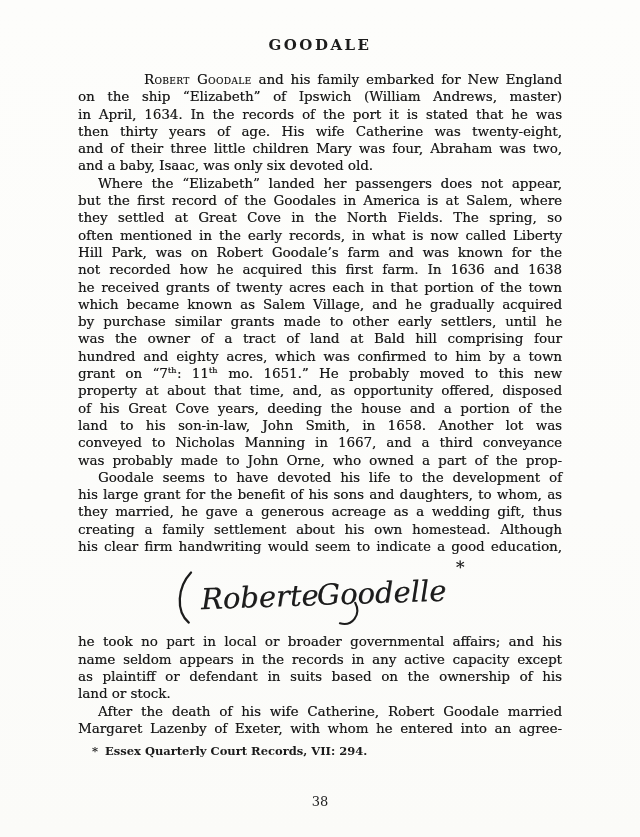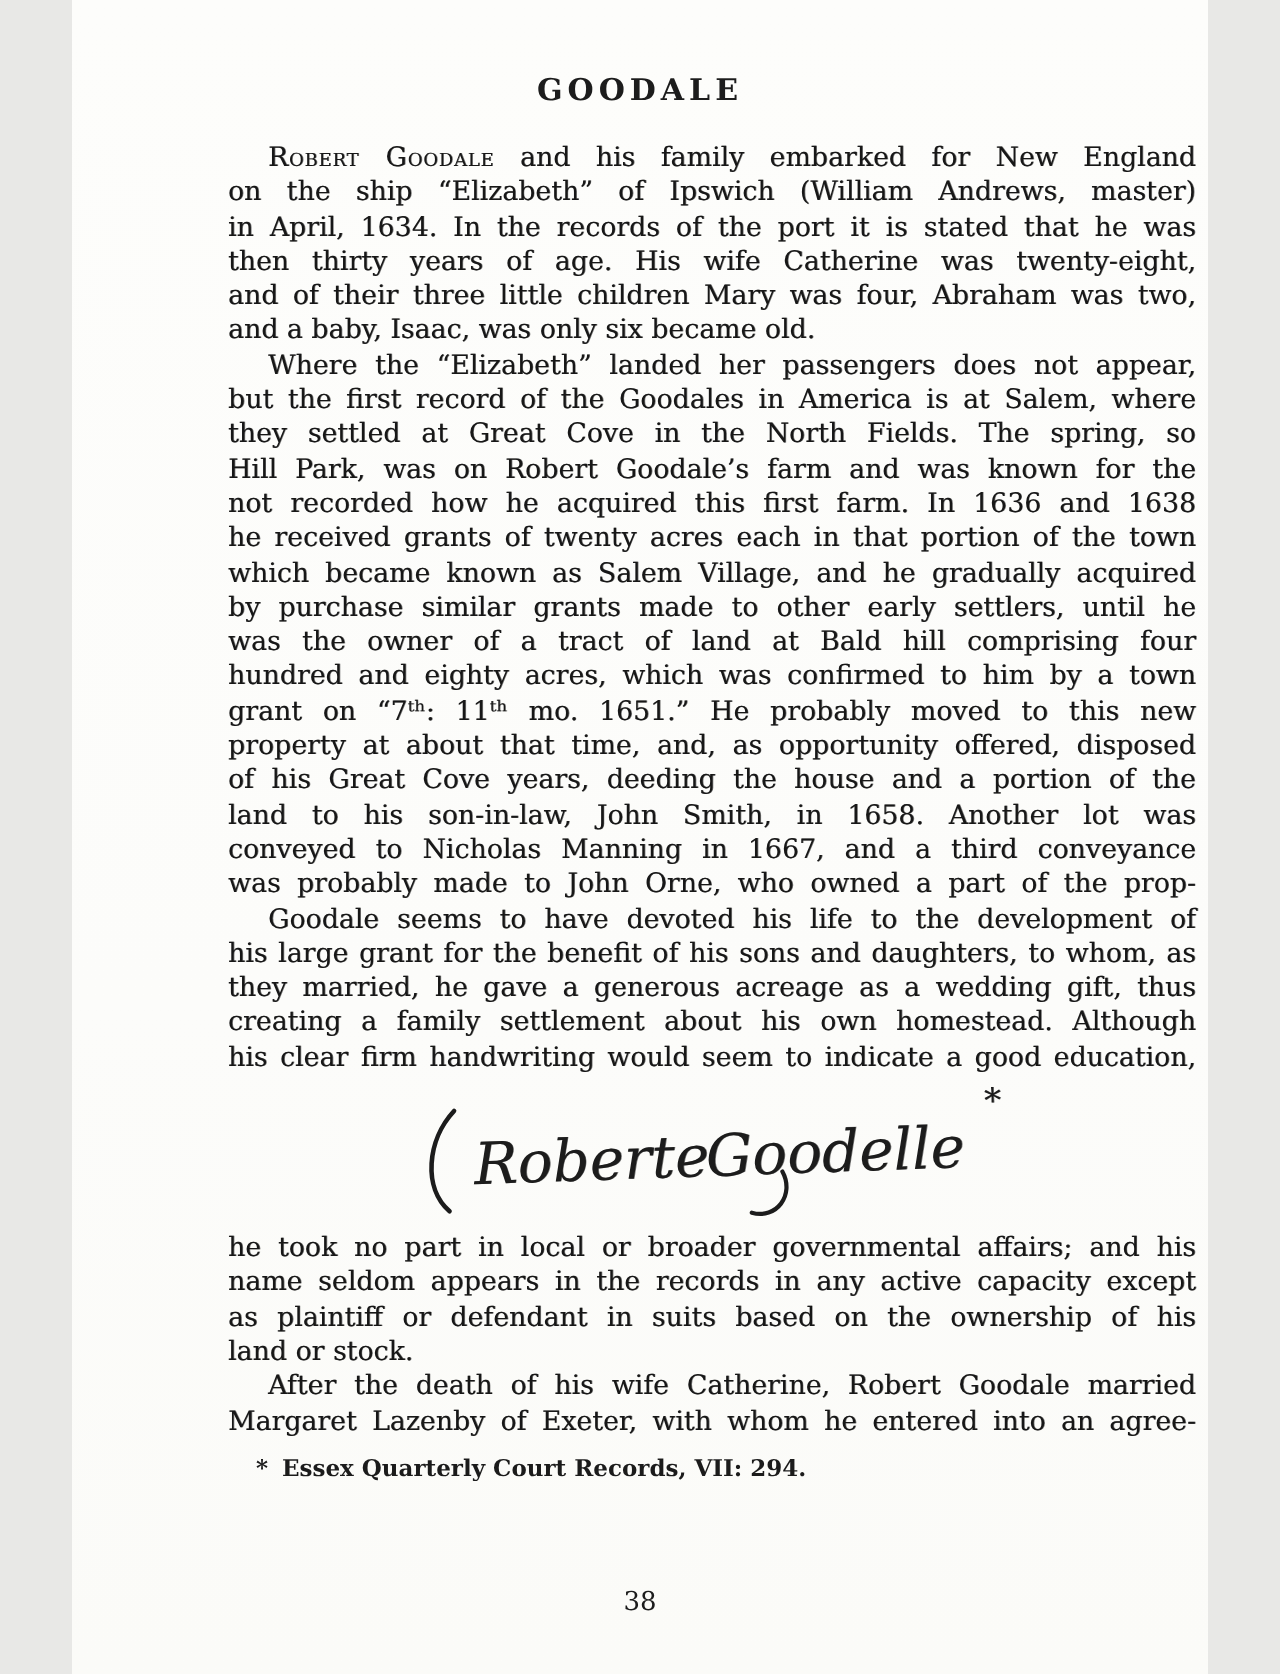--- a/index.html
+++ b/index.html
@@ -5,7 +5,7 @@
   html, body { margin: 0; padding: 0; background: #e8e8e6; }
   .page {
     position: relative;
-    width: 568px;
+    width: 640px;
     height: 837px;
     margin: 0 auto;
     background: linear-gradient(180deg, #fdfdfb 0%, #fcfcfa 60%, #fbfbf8 100%);

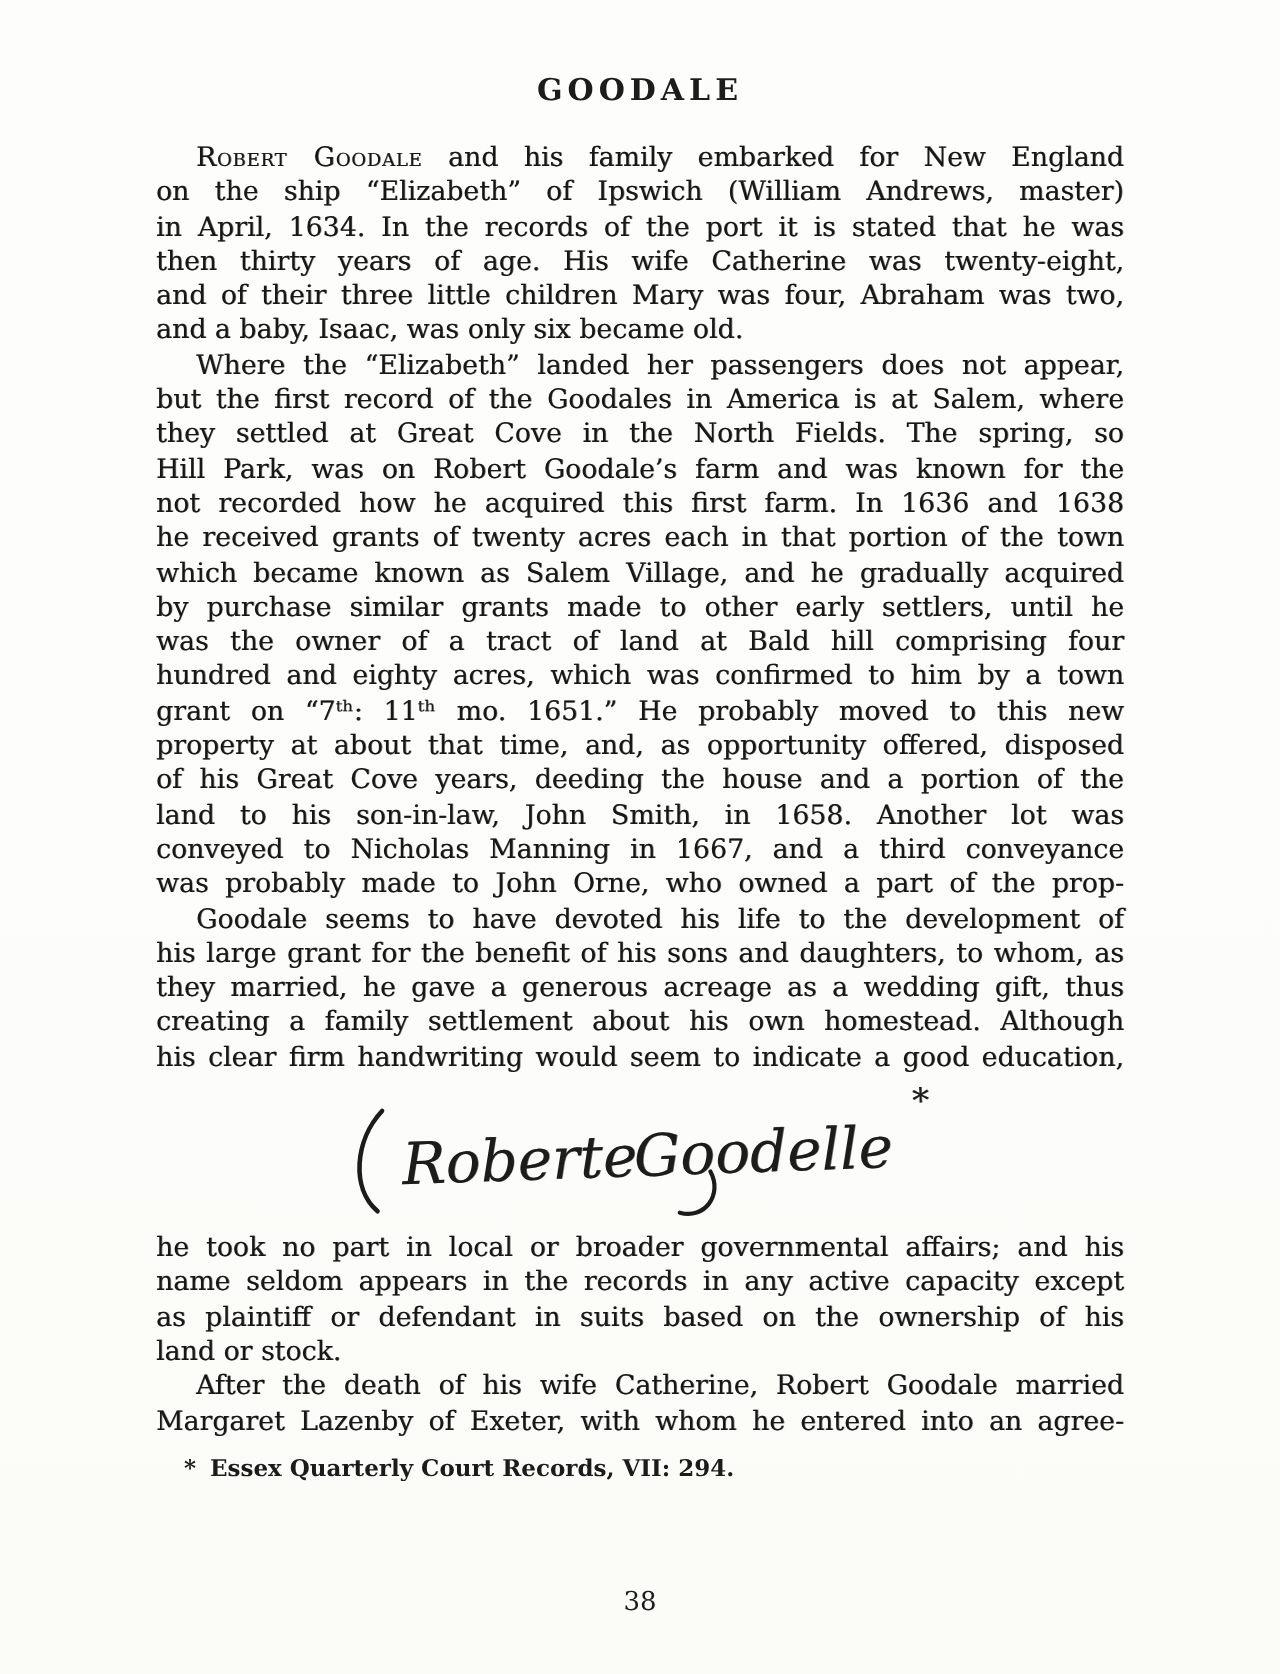--- a/index.html
+++ b/index.html
@@ -38,7 +38,7 @@
   .line { text-align: justify; text-align-last: justify; }
   .line.last { text-align-last: left; }
   .line.first { text-indent: 20px; }
-  .smallcaps { font-variant: small-caps; letter-spacing: 0.4px; }
+  .smallcaps { font-variant: small-caps; letter-spacing: 0.4px; margin-left: 46px; }
   .signature-block {
     height: 74px;
     margin: 3px 0 1px;

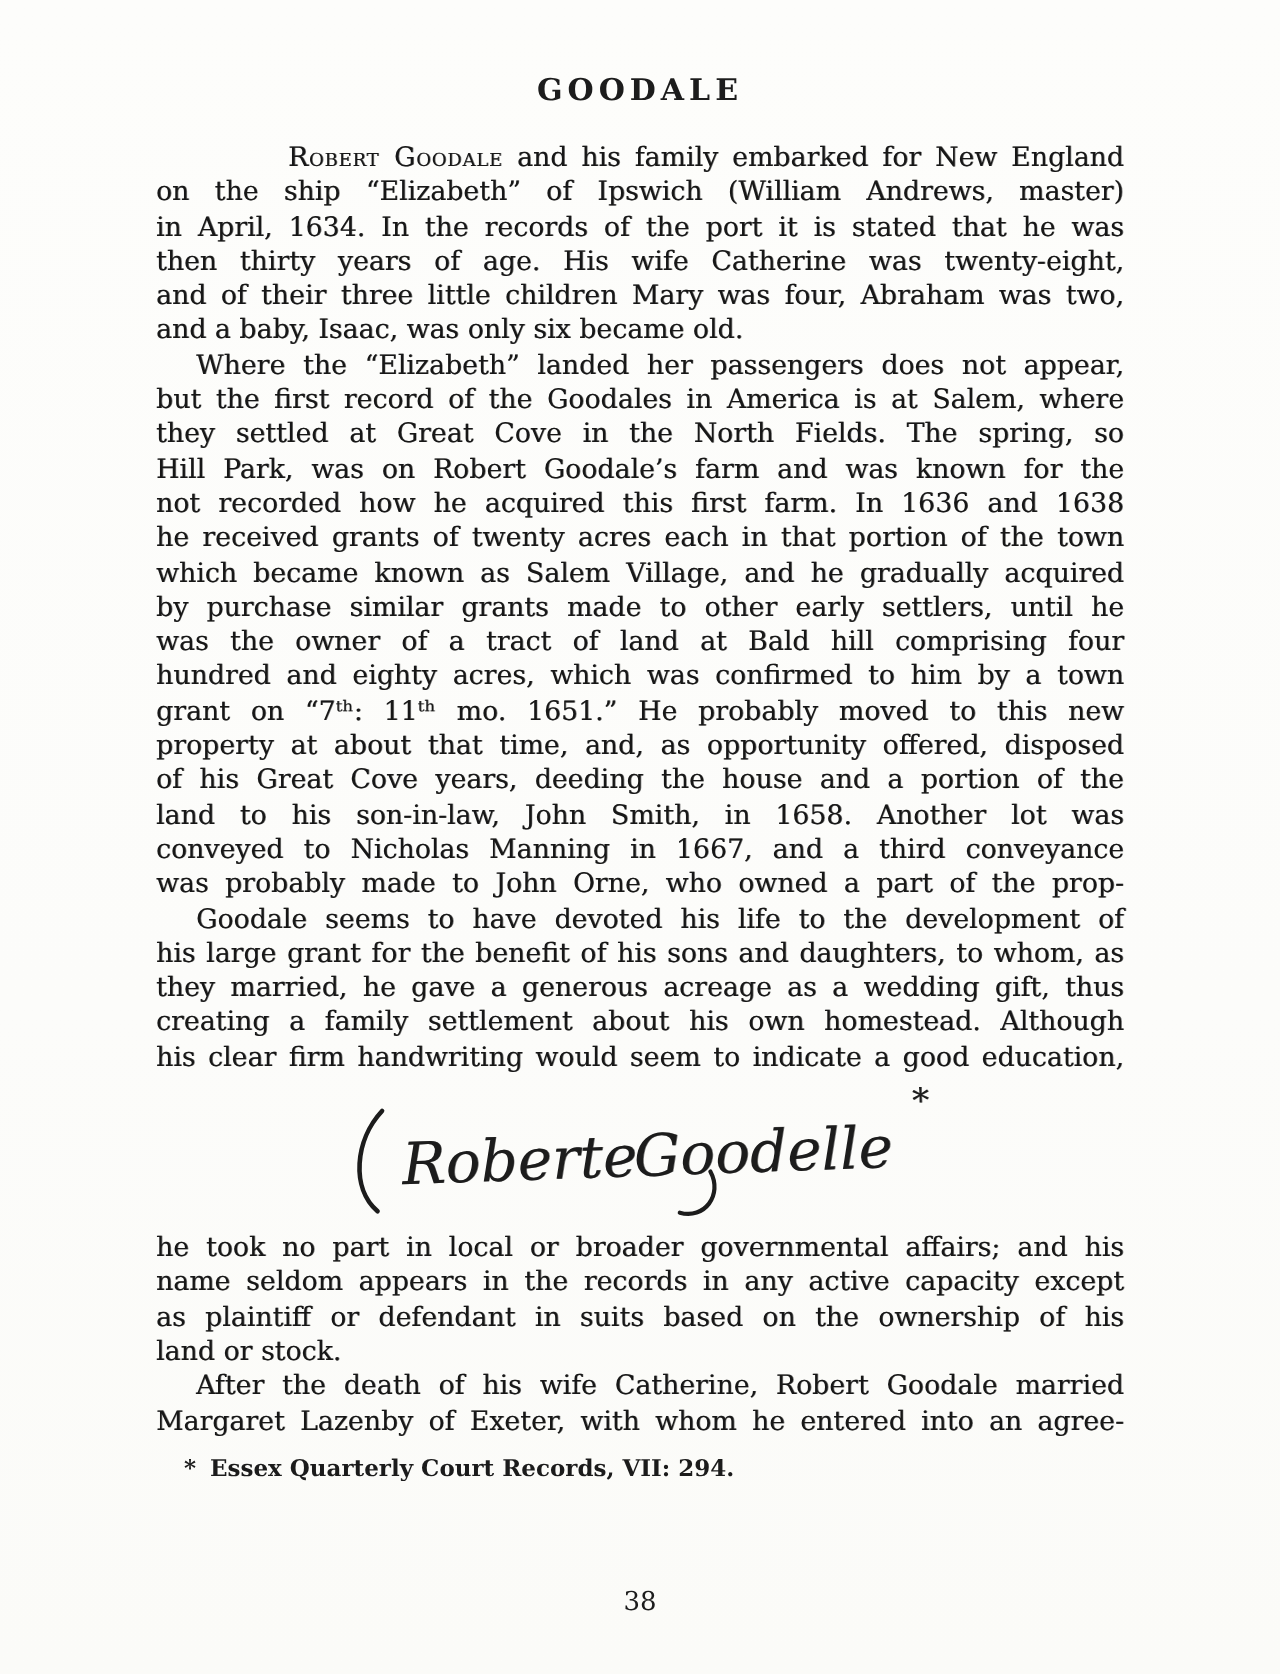--- a/index.html
+++ b/index.html
@@ -87,7 +87,7 @@
           <div class="line">in April, 1634.  In the records of the port it is stated that he was</div>
           <div class="line">then thirty years of age.  His wife Catherine was twenty-eight,</div>
           <div class="line">and of their three little children Mary was four, Abraham was two,</div>
-          <div class="line last">and a baby, Isaac, was only six became old.</div>
+          <div class="line last">and a baby, Isaac, was only six devoted old.</div>
         </div>
         <div class="paragraph">
           <div class="line first">Where the “Elizabeth” landed her passengers does not appear,</div>

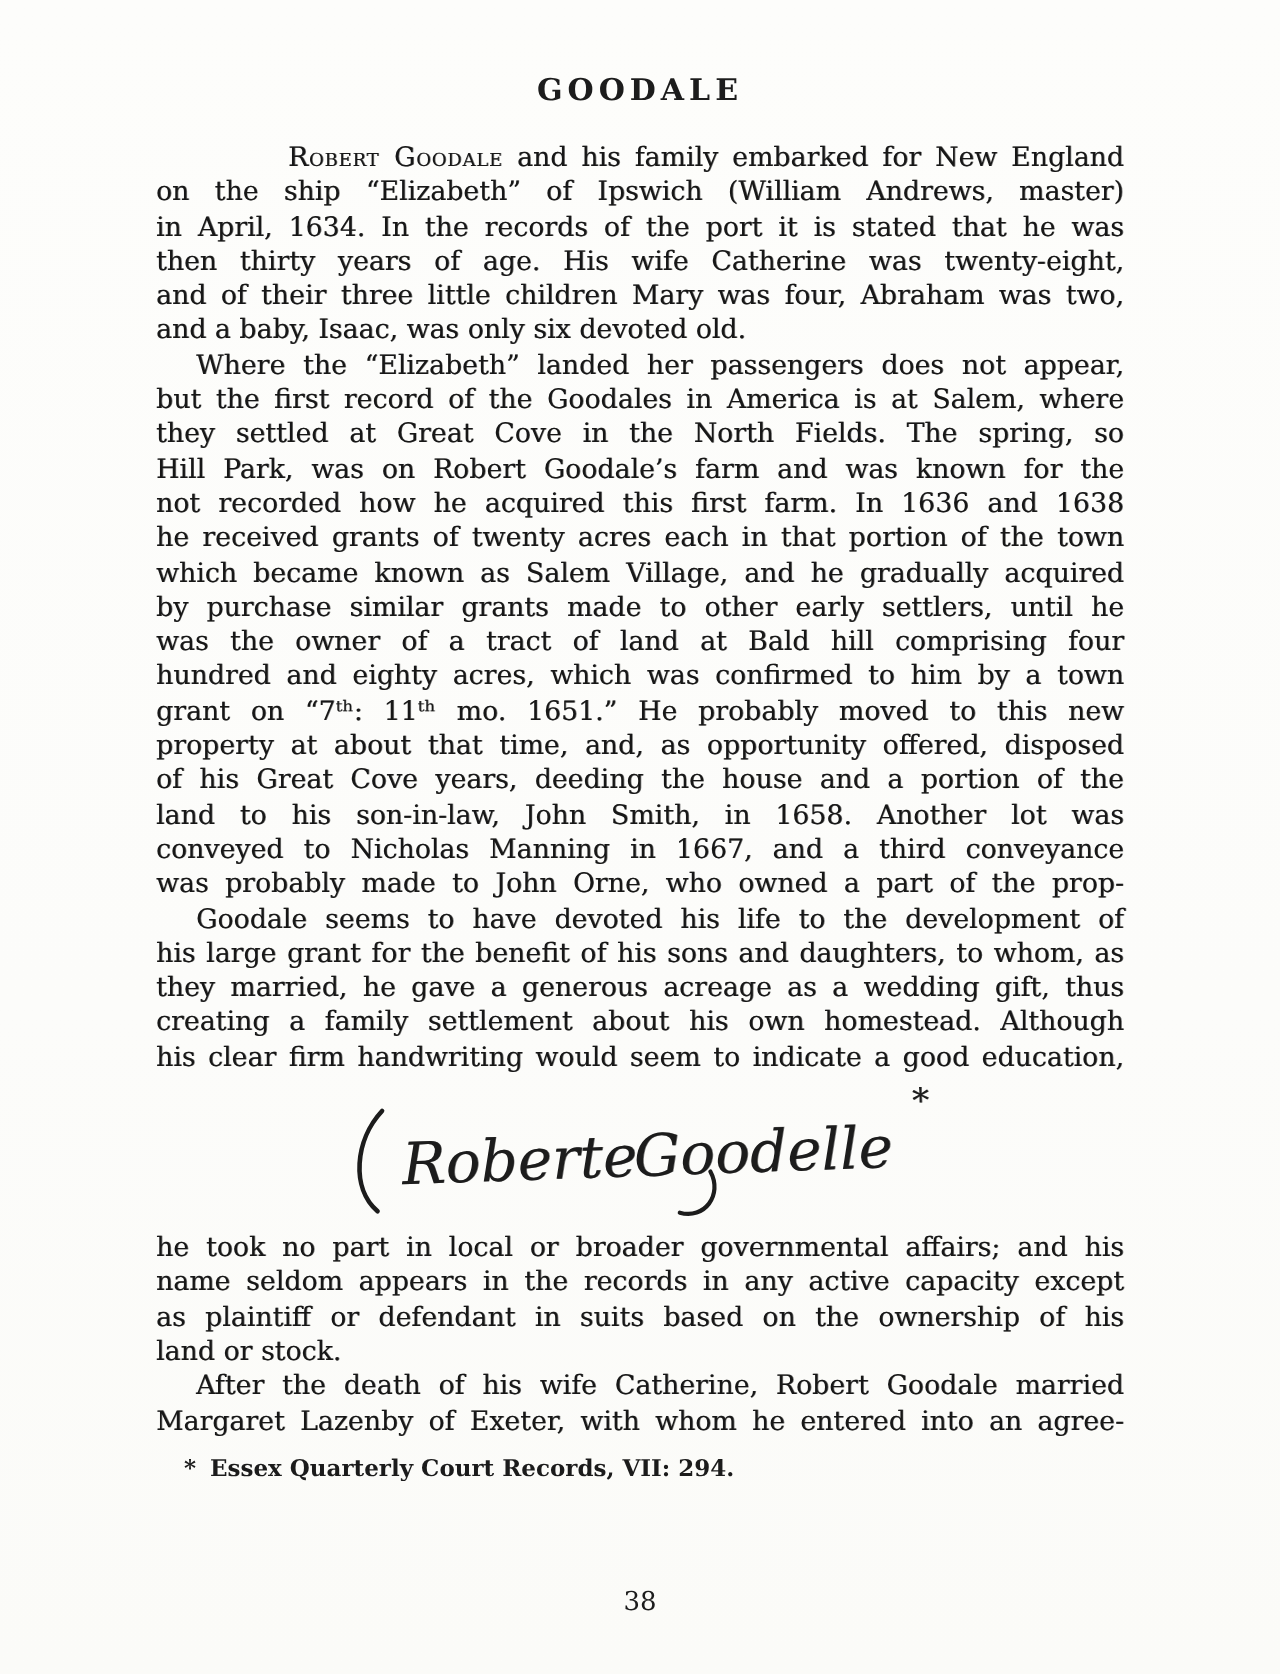--- a/index.html
+++ b/index.html
@@ -93,6 +93,7 @@
           <div class="line first">Where the “Elizabeth” landed her passengers does not appear,</div>
           <div class="line">but the first record of the Goodales in America is at Salem, where</div>
           <div class="line">they settled at Great Cove in the North Fields.  The spring, so</div>
+          <div class="line">often mentioned in the early records, in what is now called Liberty</div>
           <div class="line">Hill Park, was on Robert Goodale’s farm and was known for the</div>
           <div class="line">not recorded how he acquired this first farm.  In 1636 and 1638</div>
           <div class="line">he received grants of twenty acres each in that portion of the town</div>

